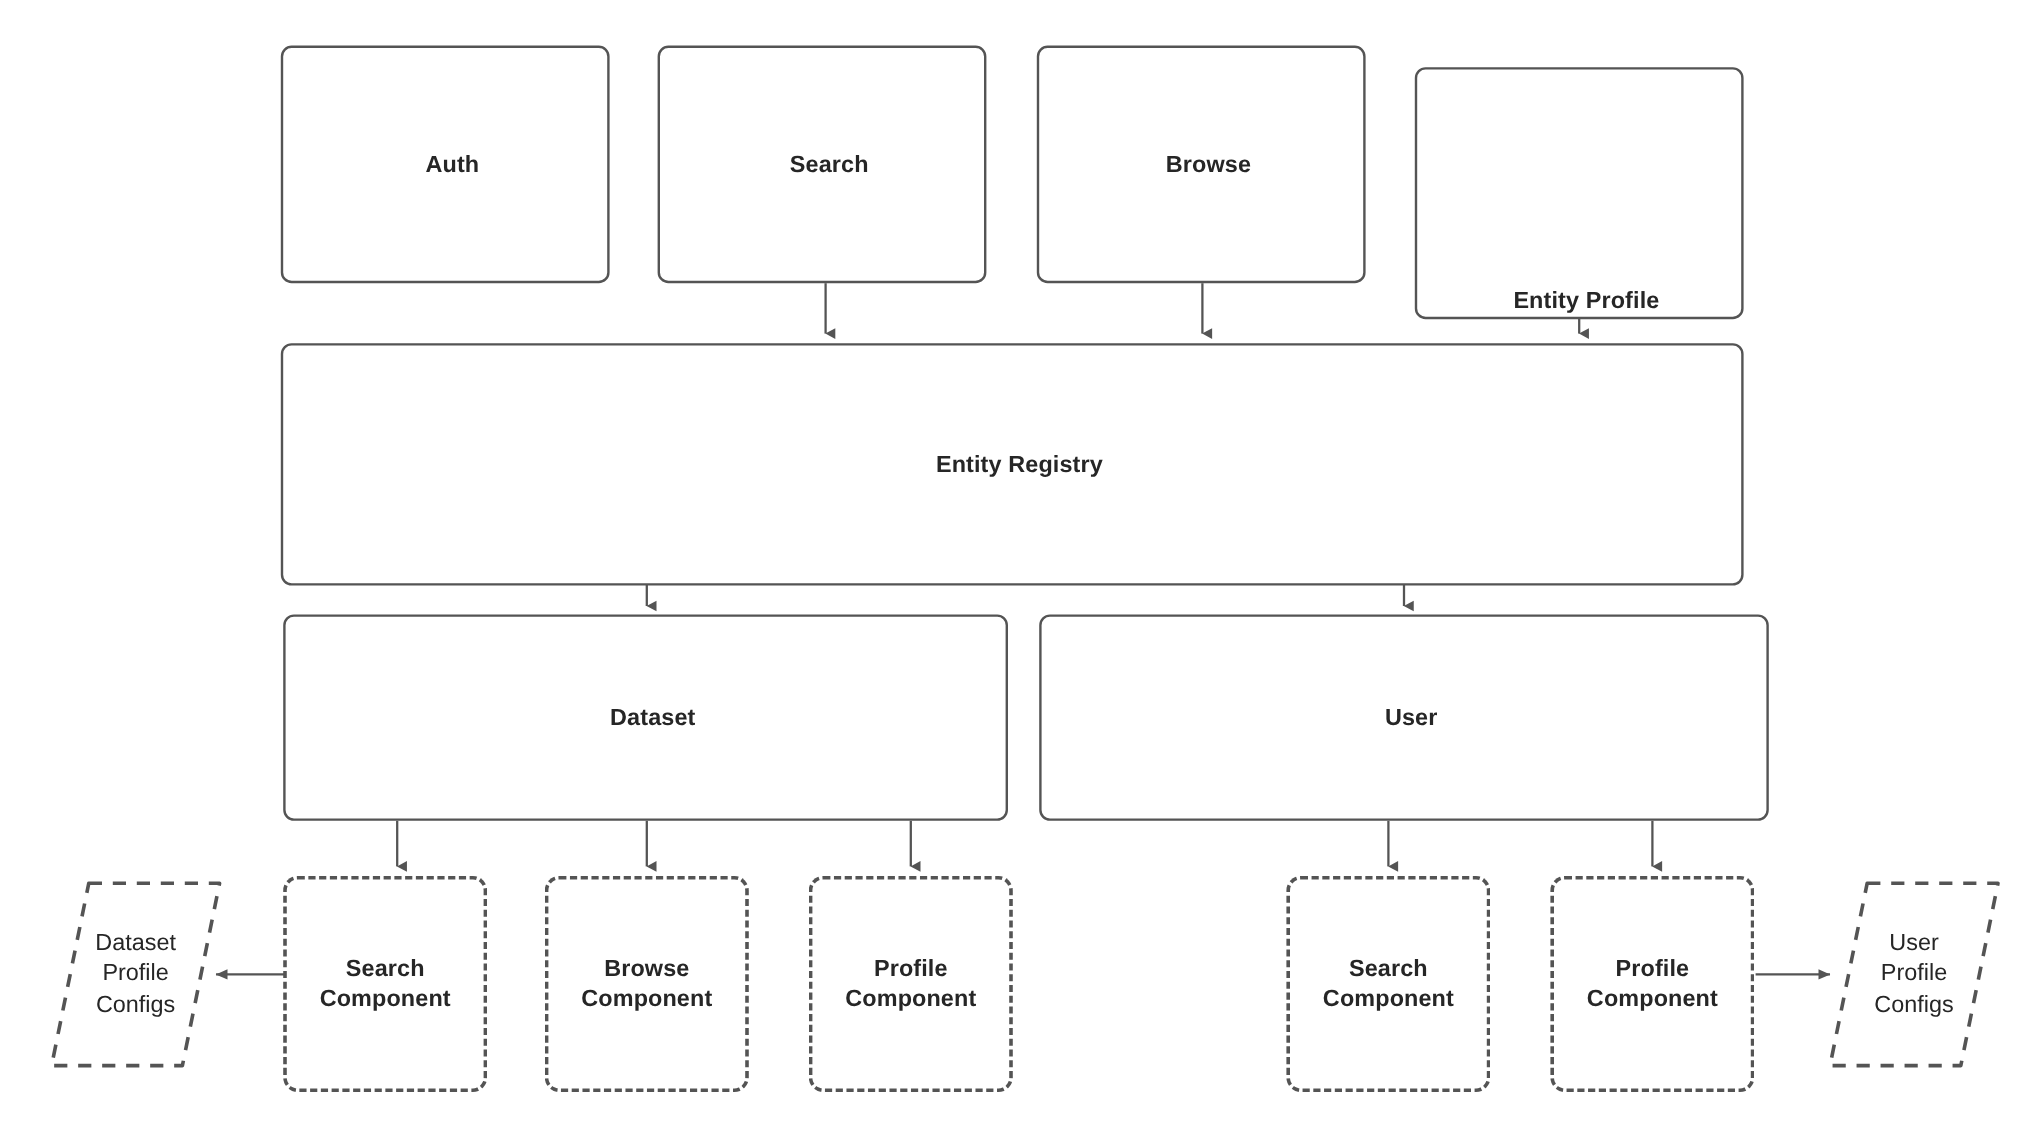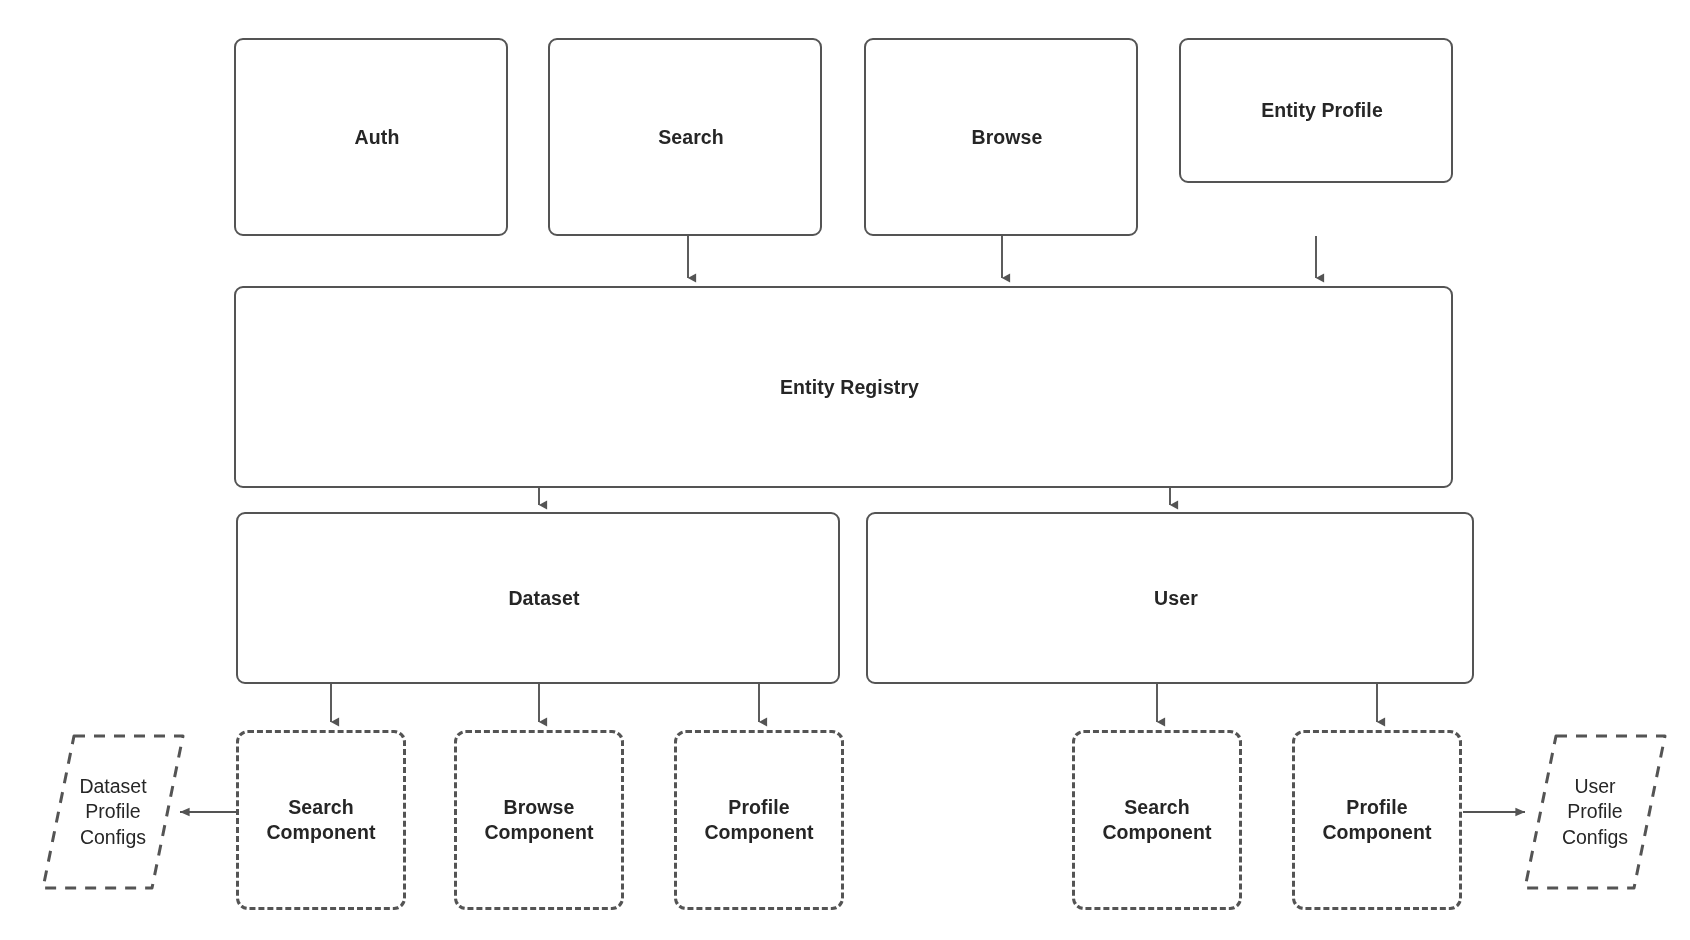--- a/index.html
+++ b/index.html
@@ -143,7 +143,7 @@
     <span class="label">Browse</span>
   </div>
 
-  <div class="node solid" style="left:1179px; top:38px; width:274px; height:145px;">
+  <div class="node solid" style="left:1179px; top:56px; width:274px; height:210px;align-items:flex-end;">
     <span class="label">Entity Profile</span>
   </div>
 

